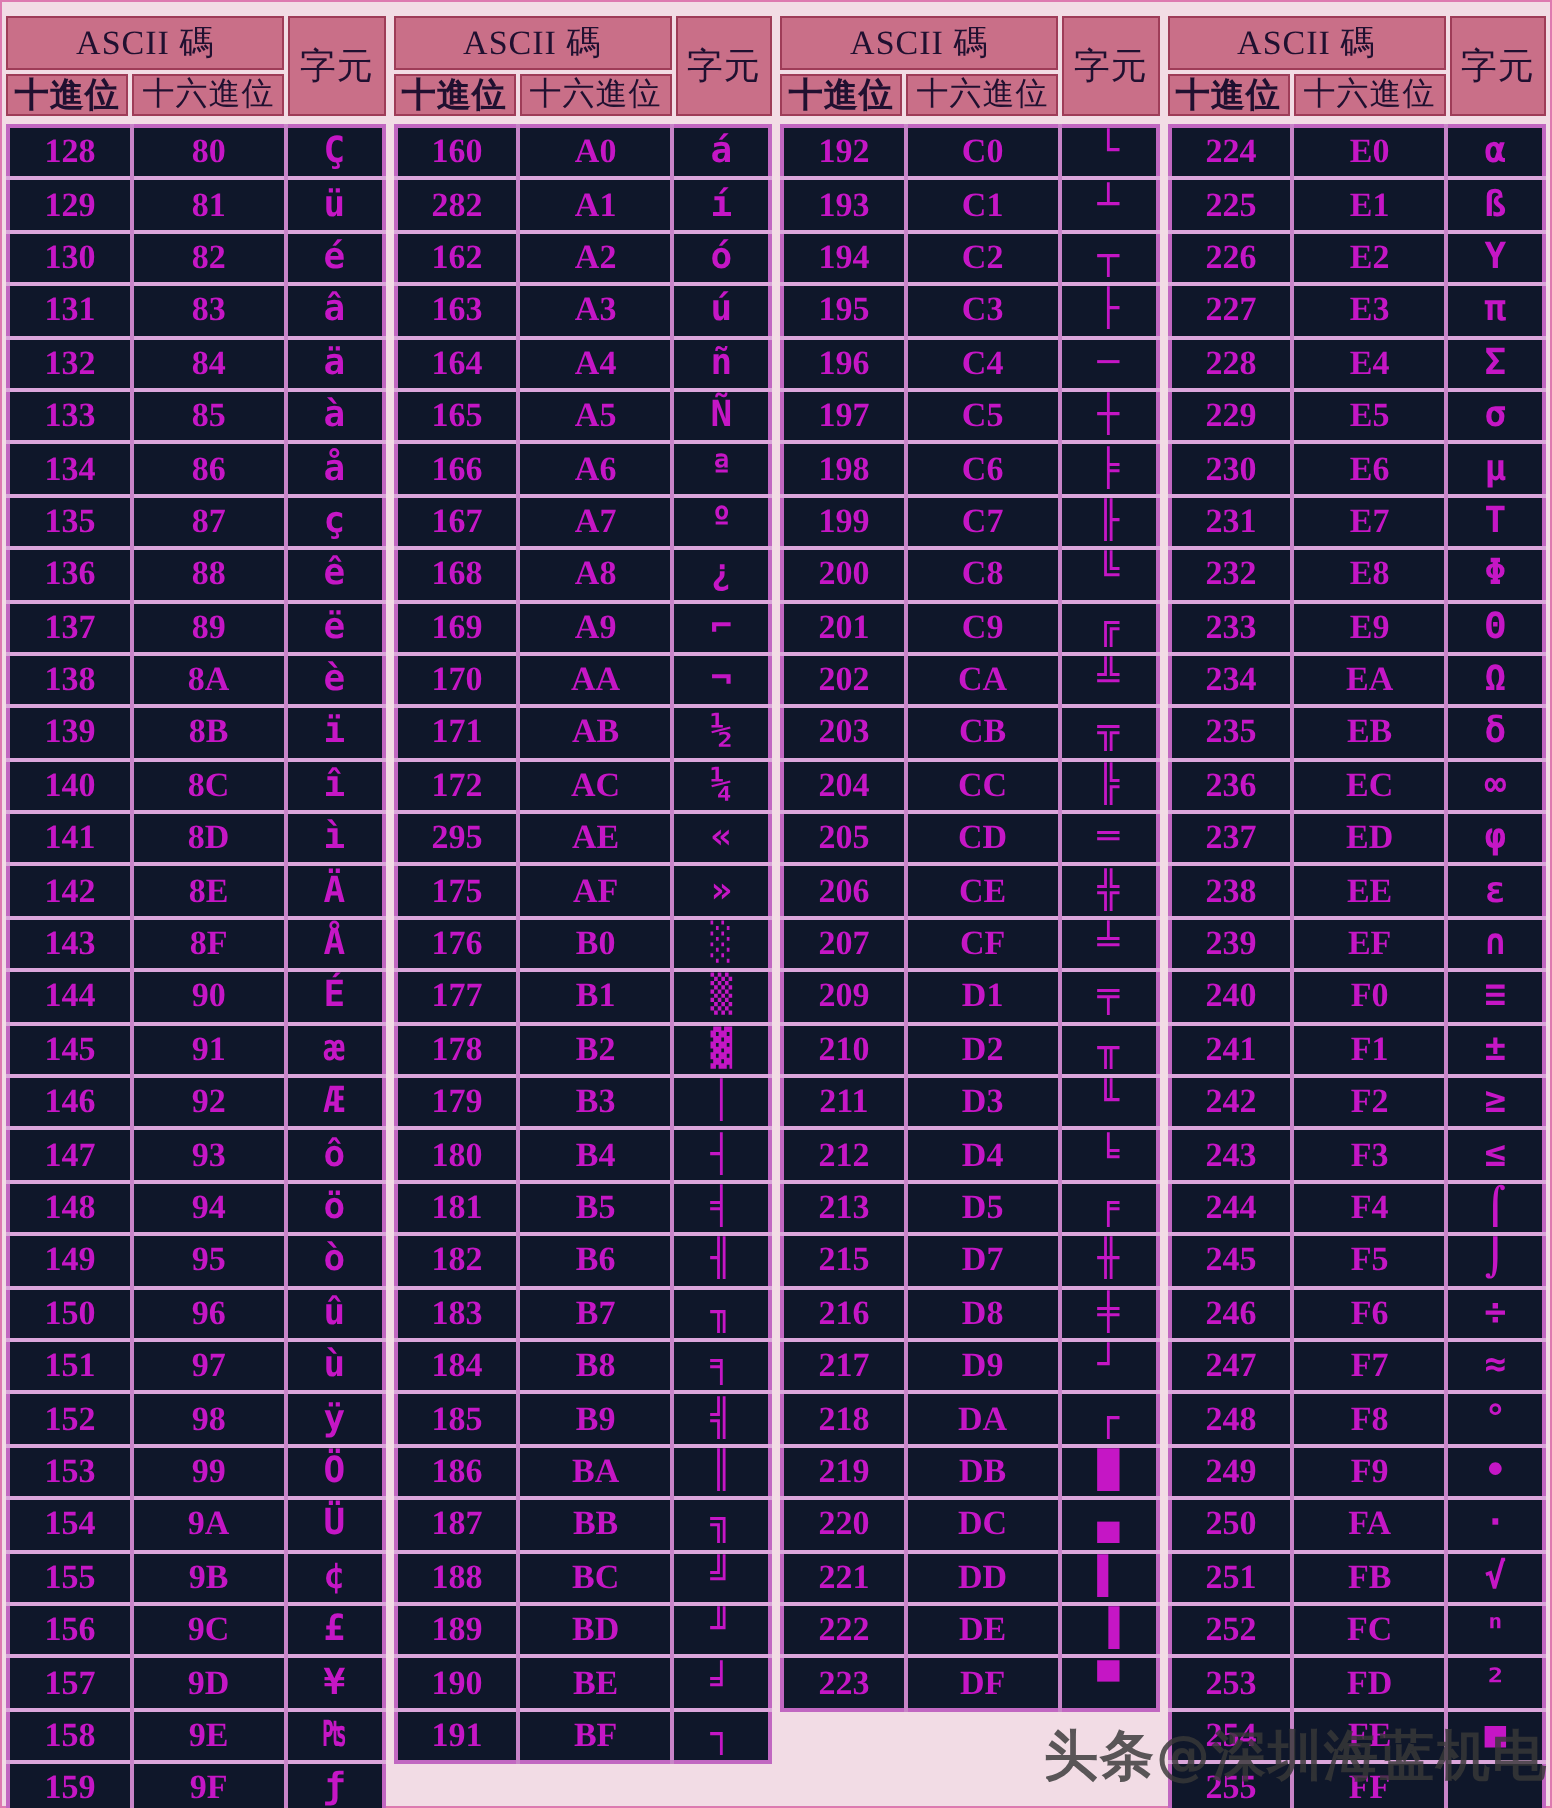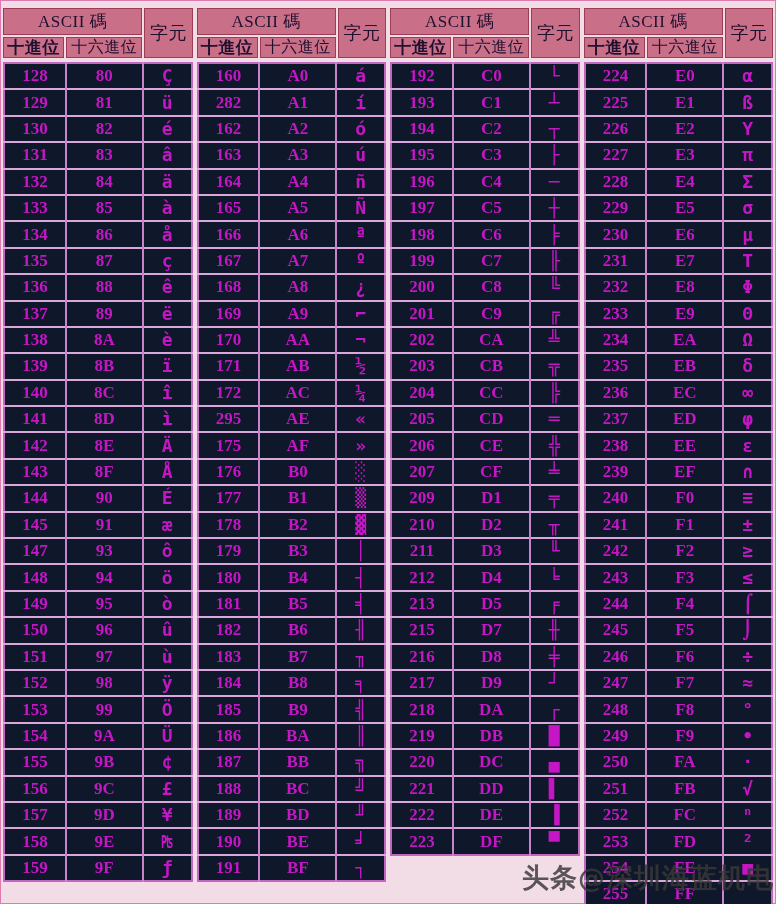--- a/index.html
+++ b/index.html
@@ -199,6 +199,11 @@
             <td class="ch">æ</td>
           </tr>
           <tr>
+            <td class="dec">146</td>
+            <td class="hex">92</td>
+            <td class="ch">Æ</td>
+          </tr>
+          <tr>
             <td class="dec">147</td>
             <td class="hex">93</td>
             <td class="ch">ô</td>

